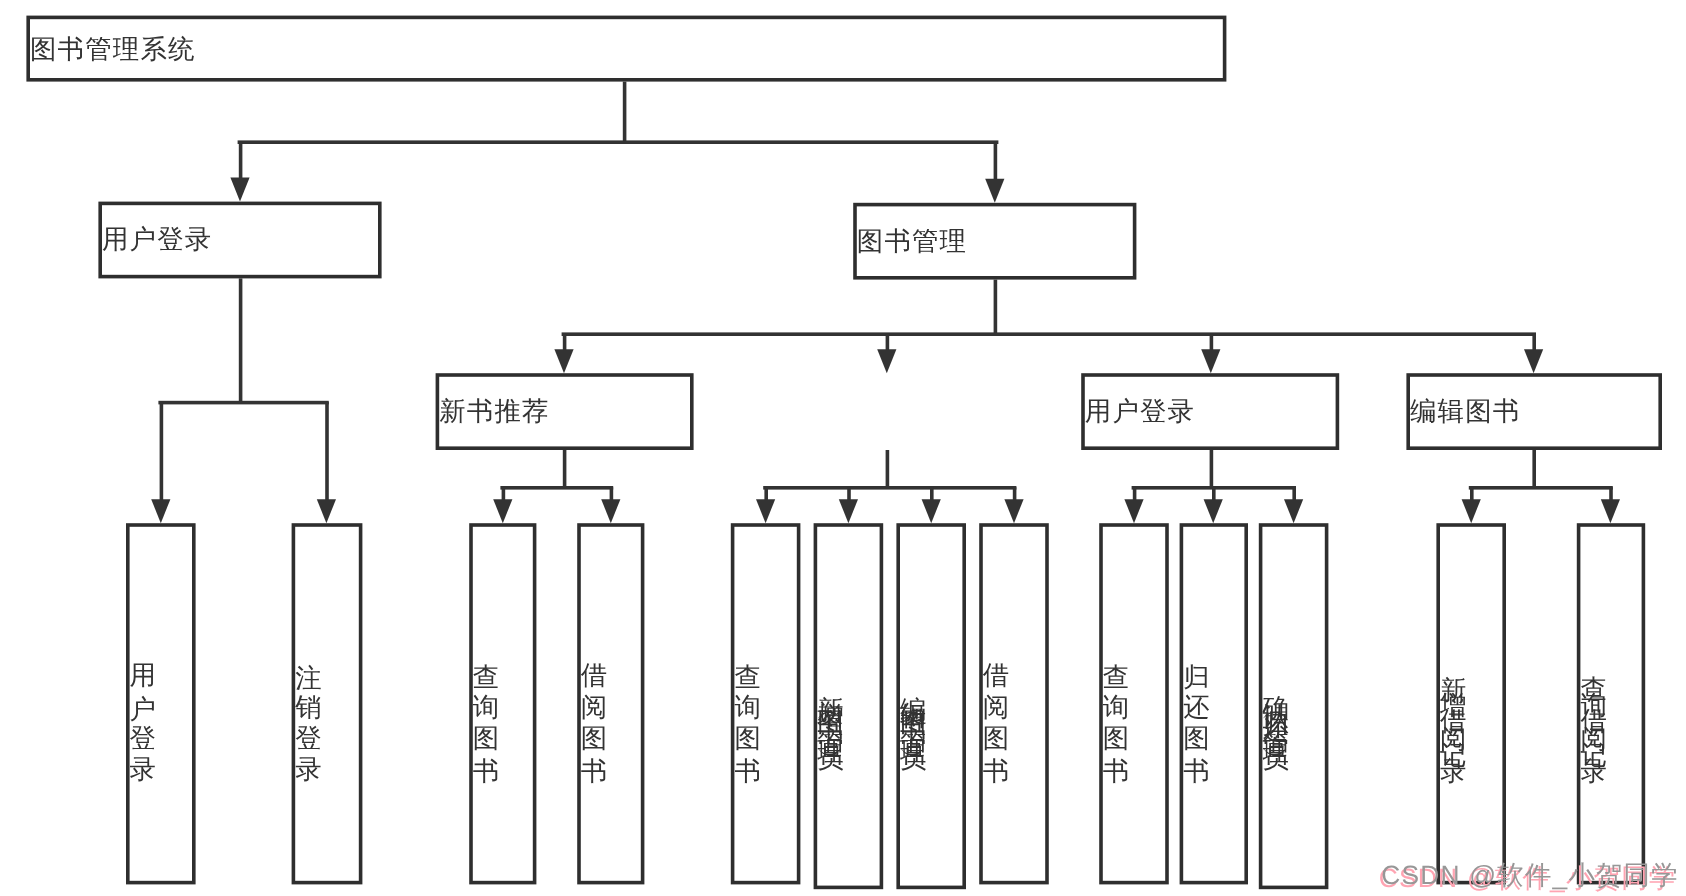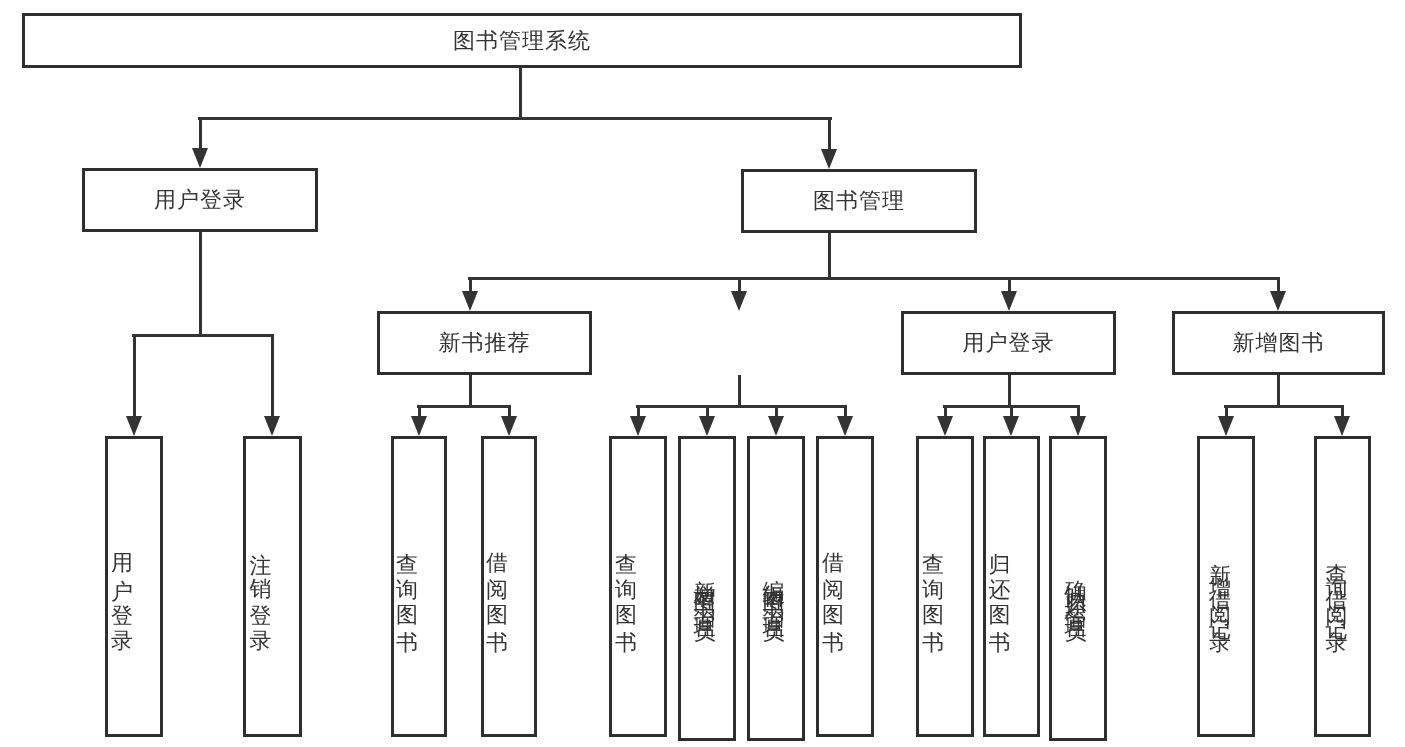--- a/index.html
+++ b/index.html
@@ -15,7 +15,7 @@
     box-sizing:border-box;
     border:3px solid #2e2e2e;
     background:#ffffff;
-    display:flex;align-items:center;justify-content:center;
+    display:flex;align-items:center;justify-content:flex-start;
     color:#333333;
     font-size:22px;
     letter-spacing:1px;

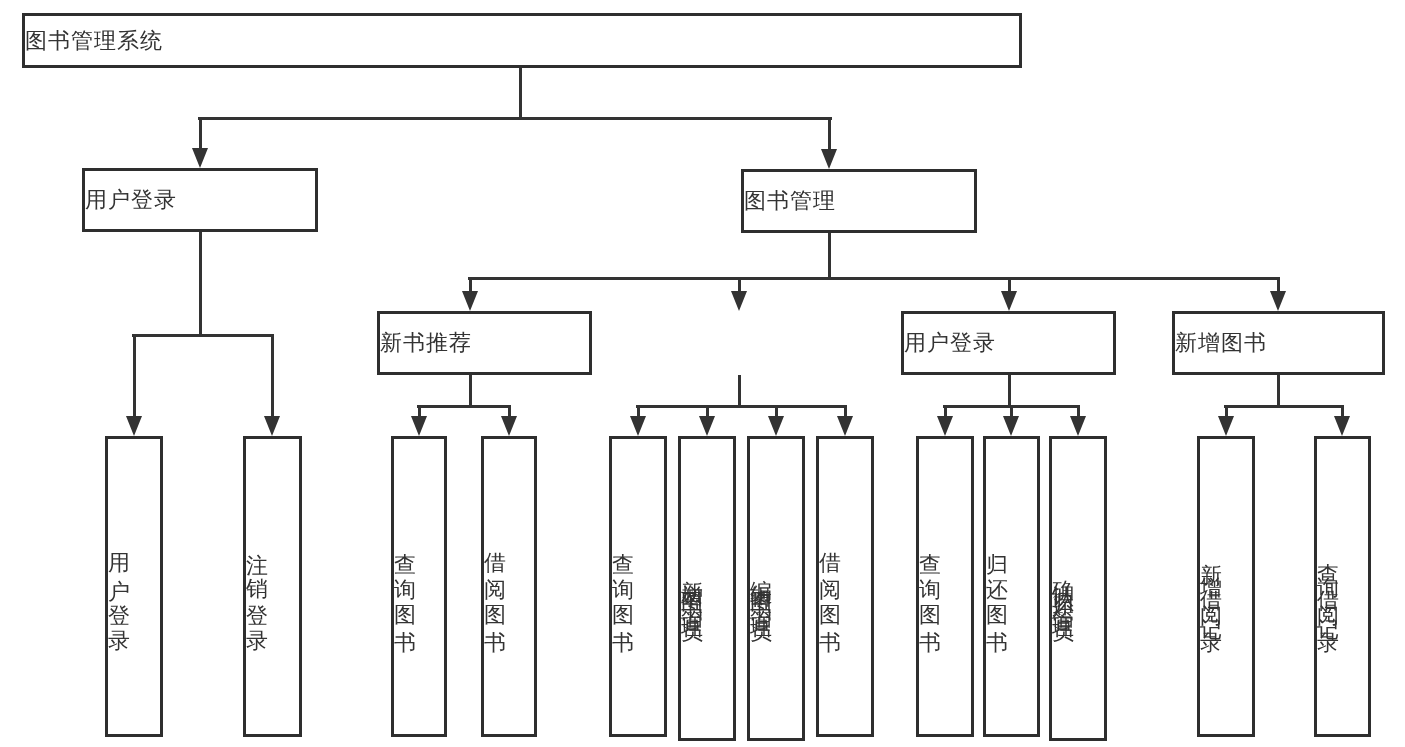--- a/index.html
+++ b/index.html
@@ -62,7 +62,7 @@
   <div class="node" style="left:82px;top:168px;width:236px;height:64px;">
     <span>用户登录</span>
   </div>
-  <div class="node" style="left:711px;top:169px;width:236px;height:64px;margin-left:30px;">
+  <div class="node" style="left:711px;top:169px;width:236px;height:64px;">
     <span>图书管理</span>
   </div>
 

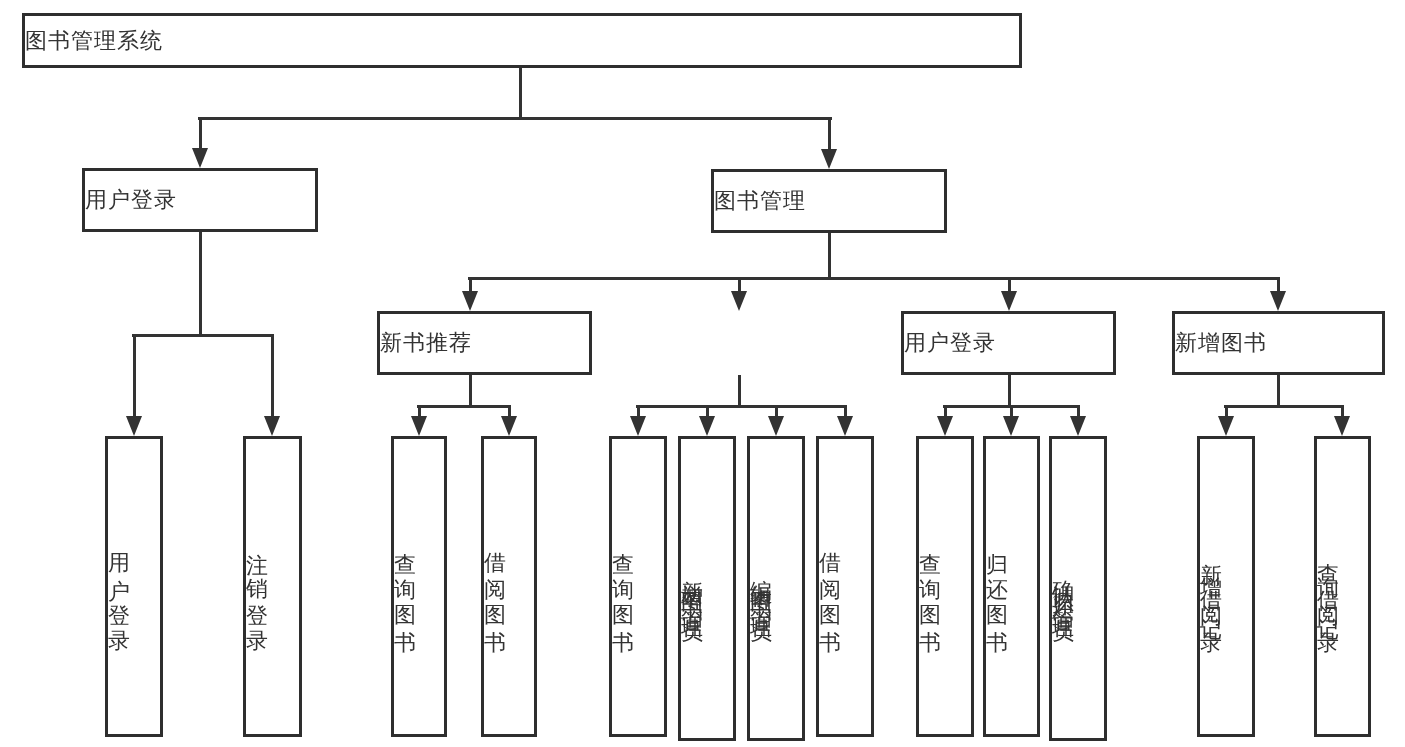--- a/index.html
+++ b/index.html
@@ -66,7 +66,7 @@
     <span>图书管理</span>
   </div>
 
-  <div class="node" style="left:363px;top:311px;width:215px;height:64px;margin-left:14px;">
+  <div class="node" style="left:363px;top:311px;width:215px;height:64px;">
     <span>新书推荐</span>
   </div>
   <div class="node" style="left:901px;top:311px;width:215px;height:64px;">

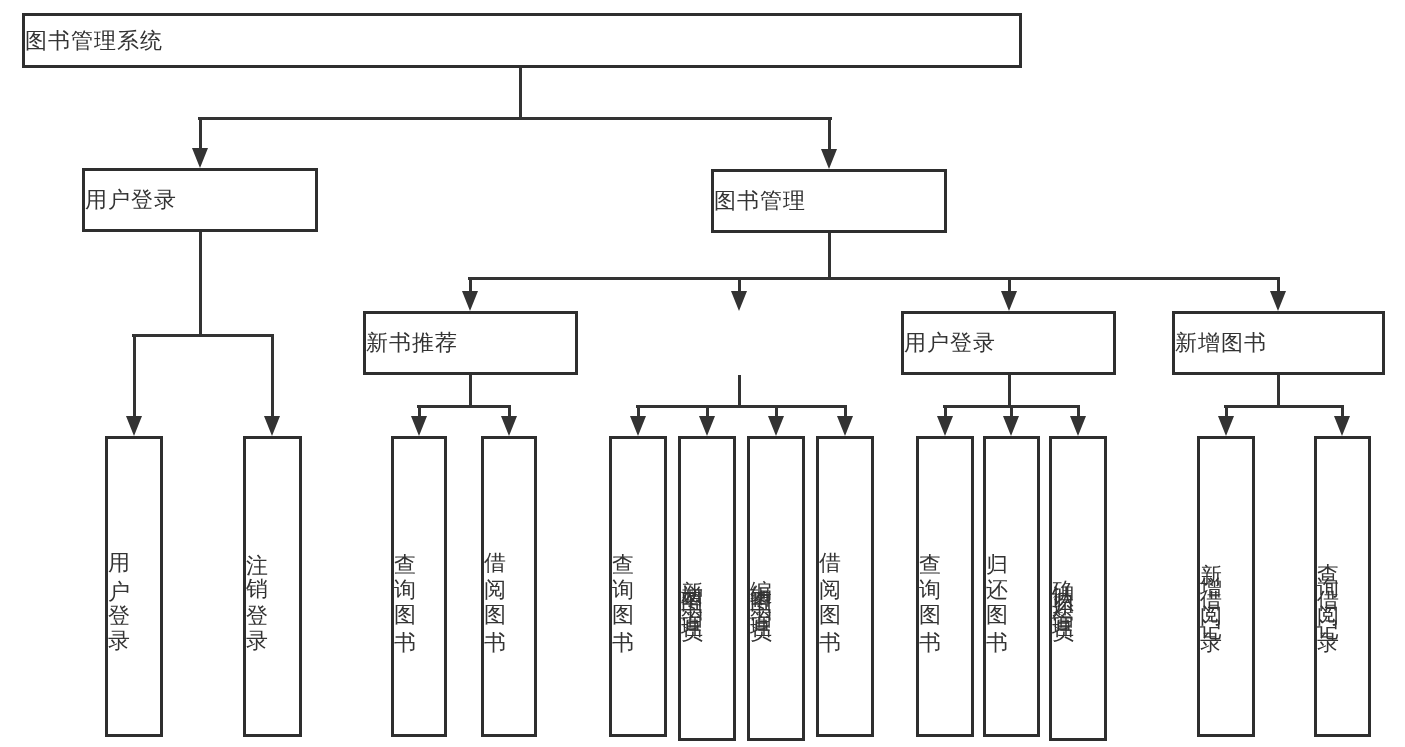--- a/index.html
+++ b/index.html
@@ -73,7 +73,7 @@
     <span>用户登录</span>
   </div>
   <div class="node" style="left:1172px;top:311px;width:213px;height:64px;">
-    <span>新增图书</span>
+    <span>编辑图书</span>
   </div>
 
   <div class="node vleaf sp-wide" style="left:105px;top:436px;width:58px;height:301px;">

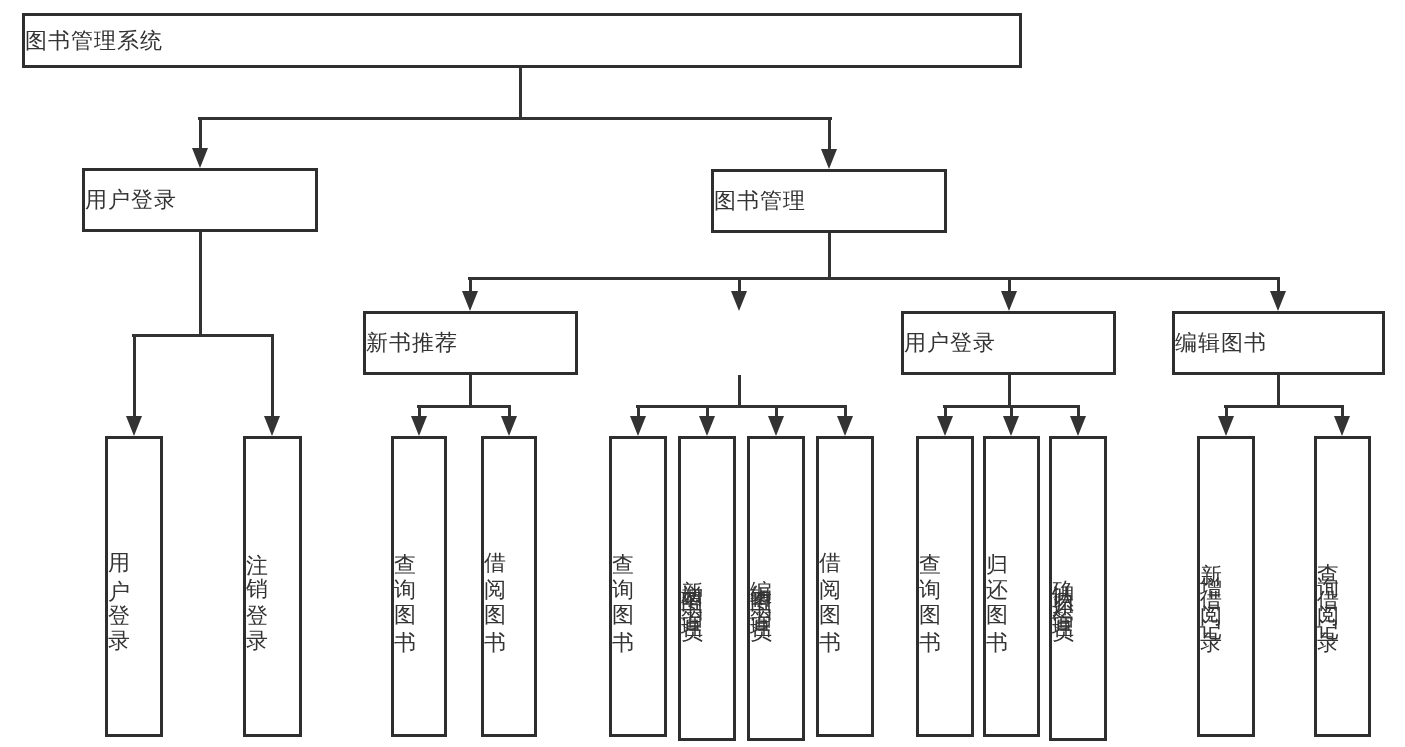--- a/index.html
+++ b/index.html
@@ -120,6 +120,7 @@
     <span class="vtext">查询借阅记录</span>
   </div>
 
+  <div id="watermark">CSDN @软件_小贺同学</div>
 <div class="vline" style="left: 519px; top: 68px; width: 3px; height: 50px;"></div>
     <div class="vline" style="left: 198.5px; top: 232px; width: 3px; height: 103px;"></div>
     <div class="vline" style="left: 827.5px; top: 233px; width: 3px; height: 45px;"></div>

